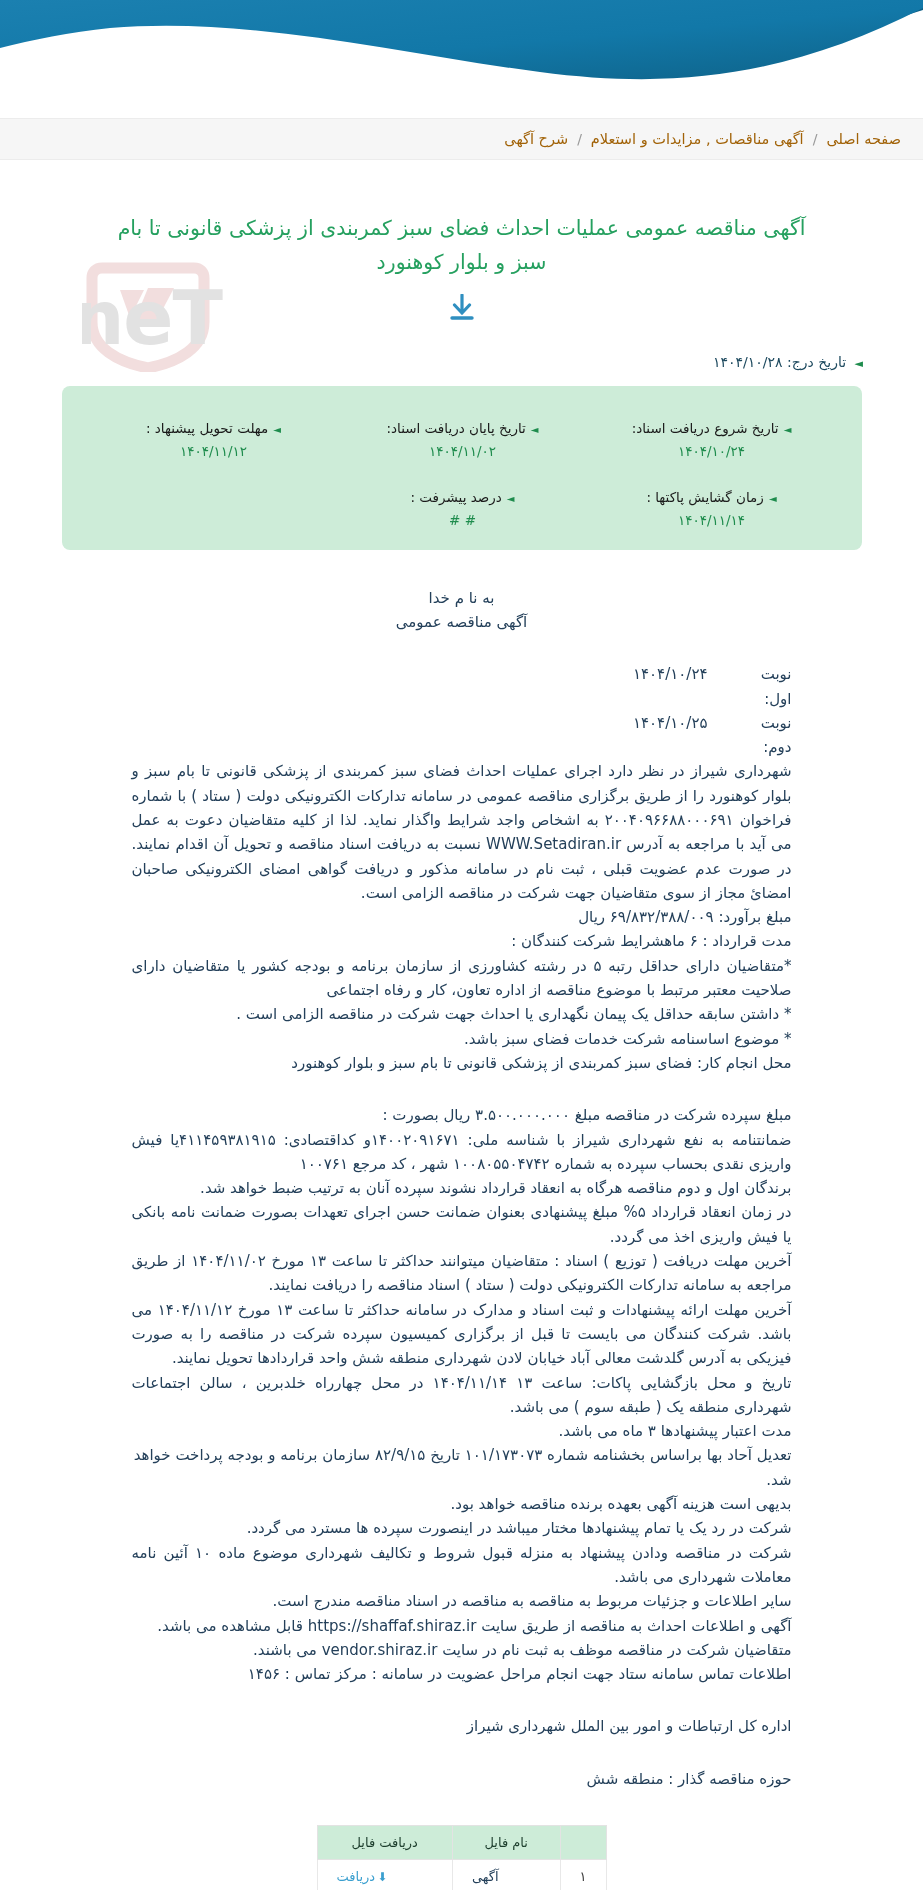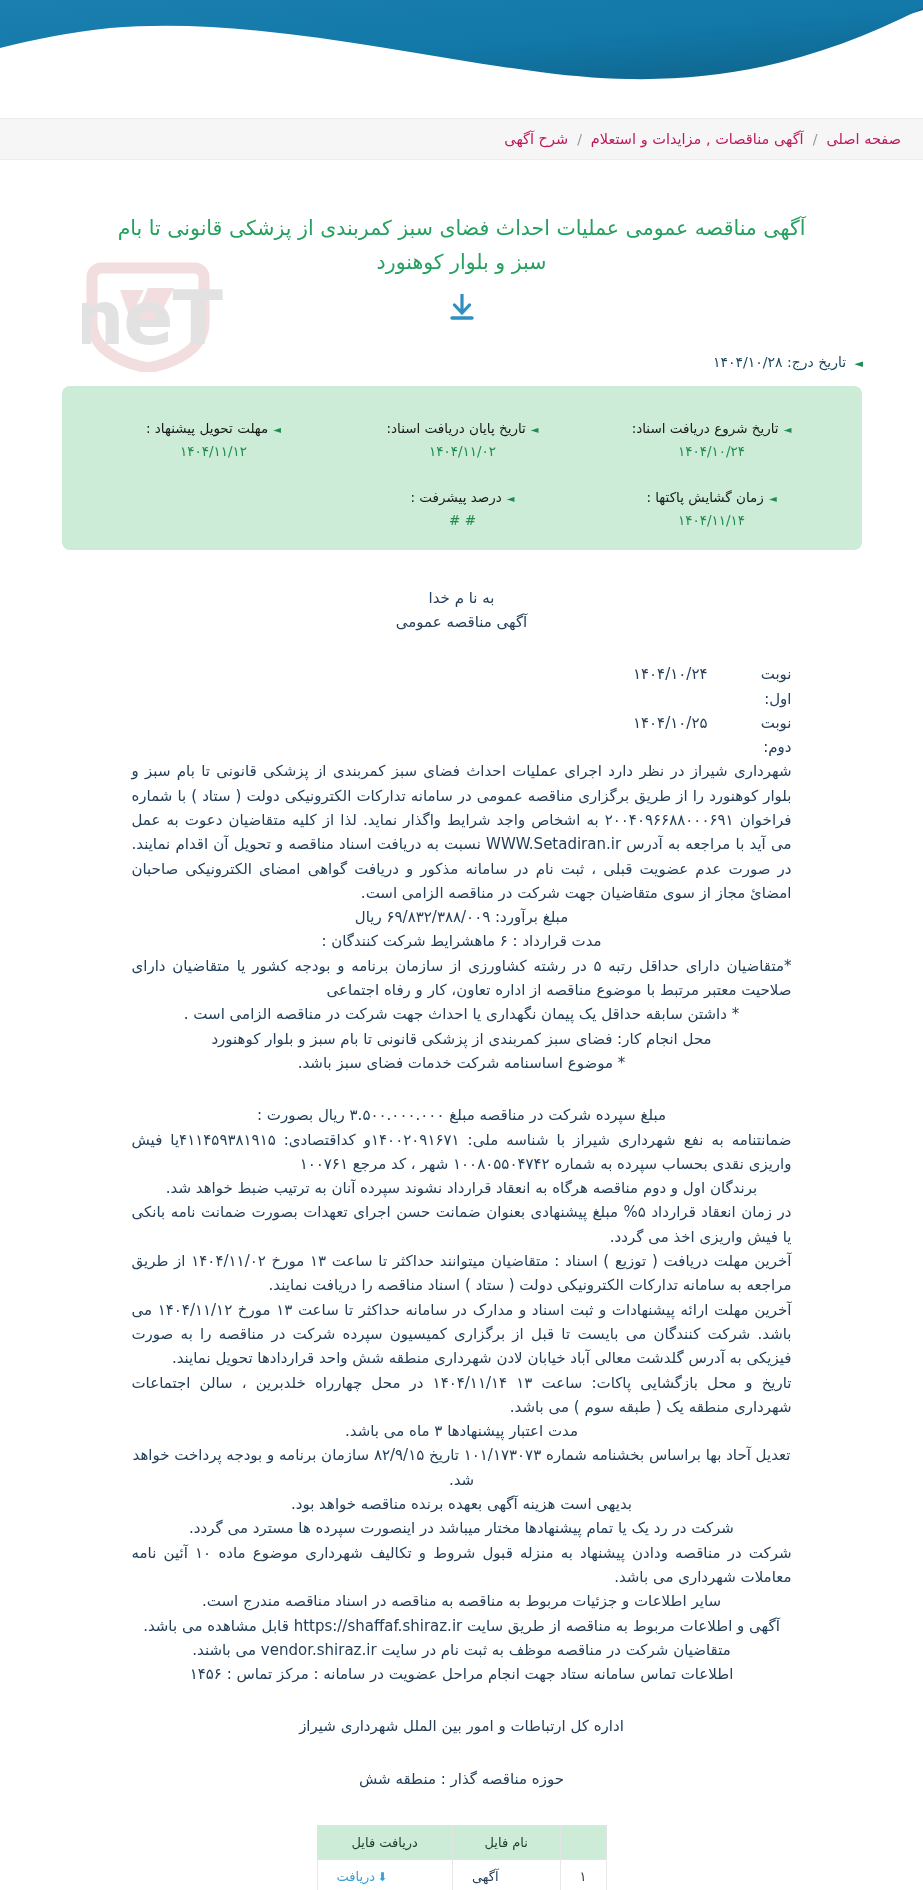--- a/index.html
+++ b/index.html
@@ -39,7 +39,7 @@
     direction: rtl;
   }
   .breadcrumb a, .breadcrumb span.crumb {
-    color: #be185d;
+    color: #a16207;
     font-size: 14.5px;
     text-decoration: none;
     white-space: nowrap;

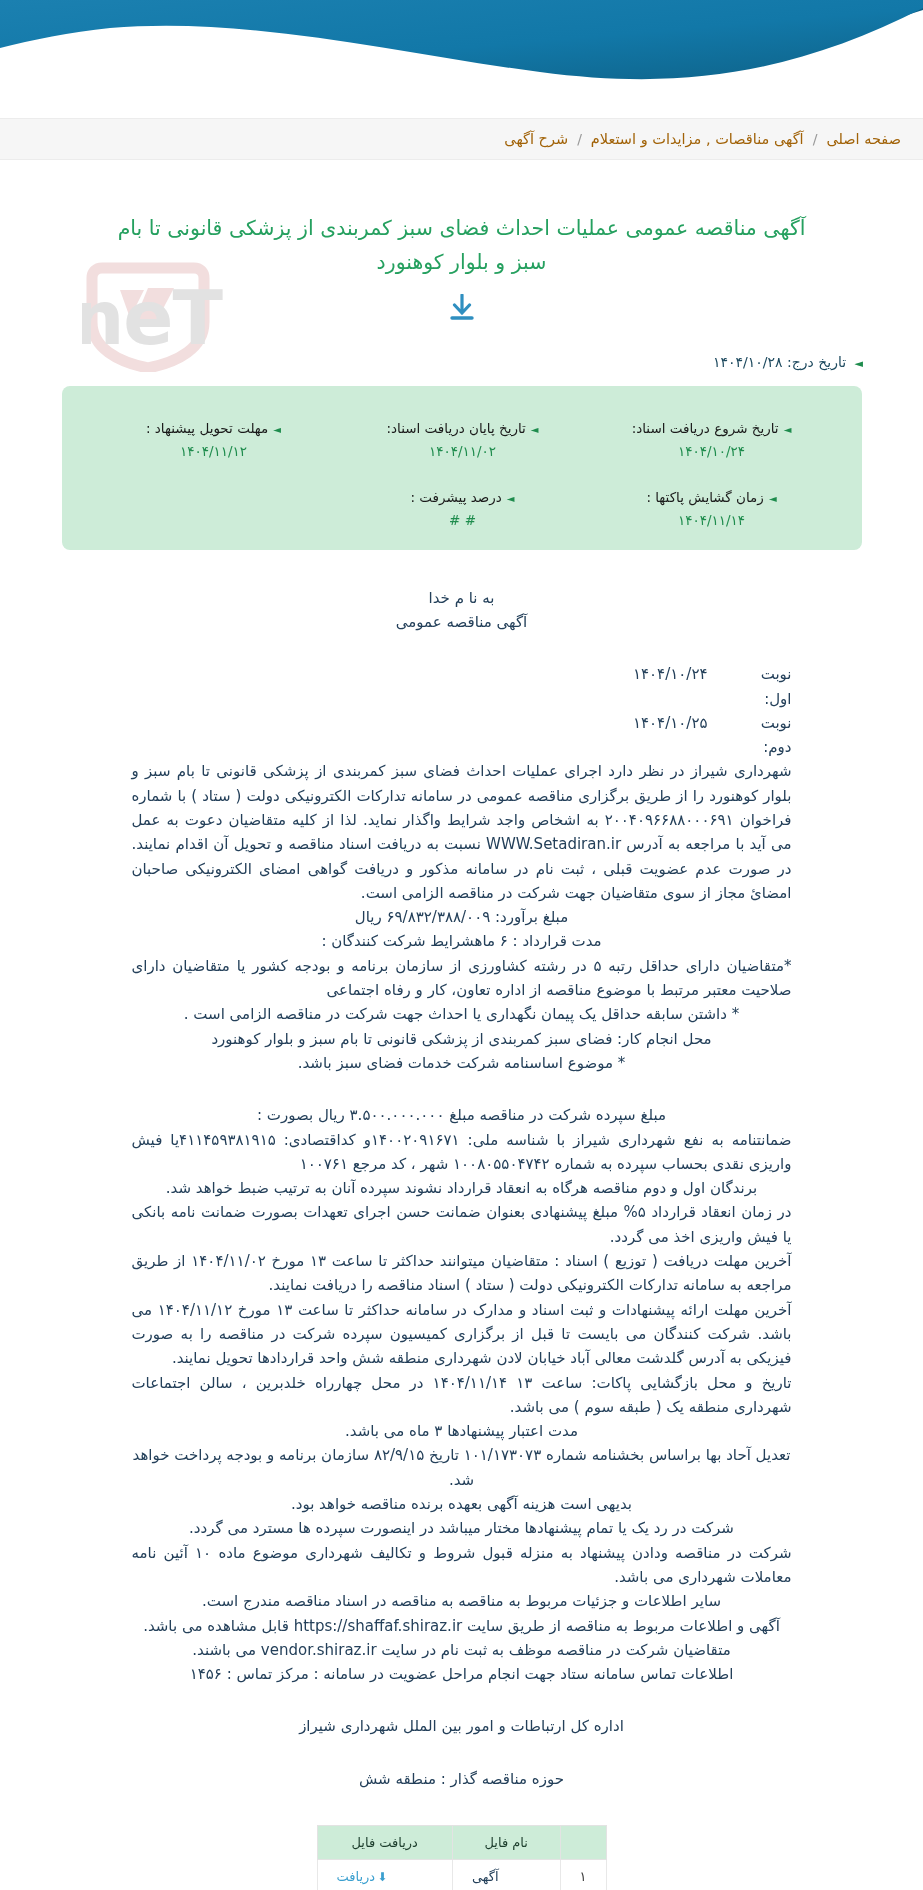--- a/index.html
+++ b/index.html
@@ -157,7 +157,7 @@
     text-align: justify;
   }
   .body .ctr { text-align: center; }
-  .body .rt  { text-align: center; }
+  .body .rt  { text-align: right; }
   .body p { margin: 0; }
   .body .gap { height: 14px; }
 

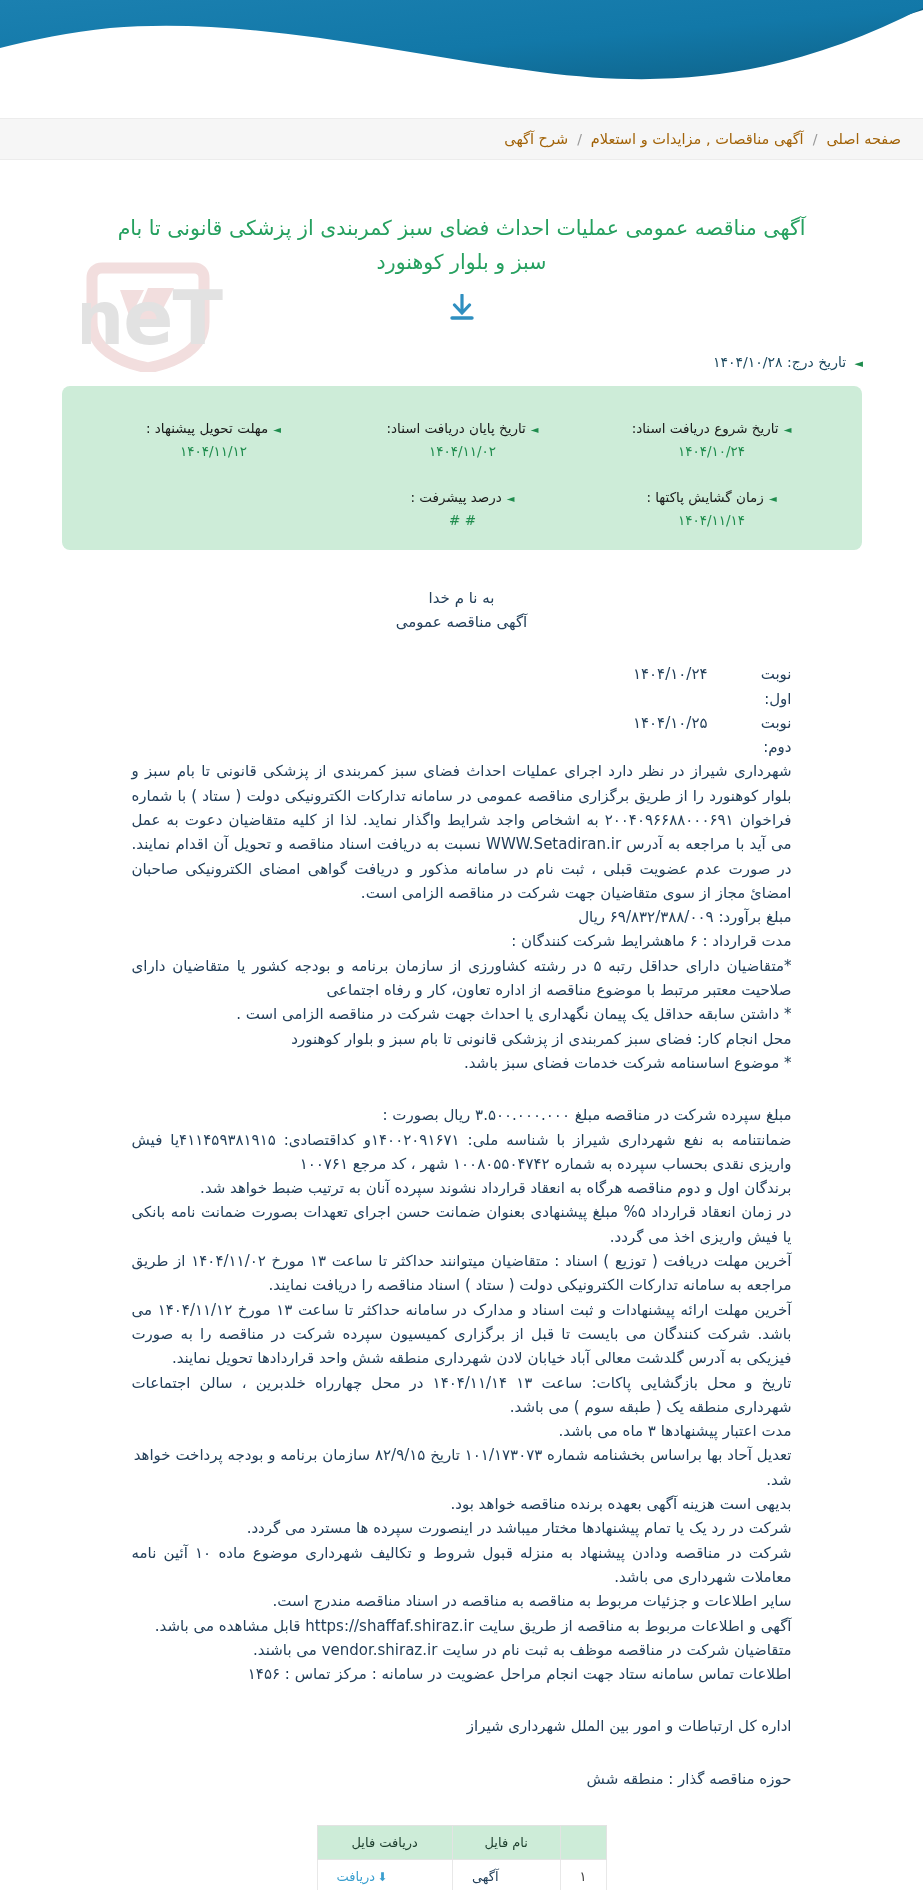--- a/index.html
+++ b/index.html
@@ -317,8 +317,8 @@
     <p class="rt">مدت قرارداد :    ۶  ماهشرایط شرکت کنندگان :</p>
     <p>*متقاضیان دارای حداقل رتبه ۵ در رشته کشاورزی از سازمان برنامه و بودجه کشور یا متقاضیان دارای صلاحیت معتبر مرتبط با موضوع مناقصه از اداره تعاون، کار و رفاه اجتماعی</p>
     <p class="rt">* داشتن سابقه حداقل یک پیمان نگهداری یا احداث جهت شرکت در مناقصه الزامی است .</p>
+    <p class="rt">* موضوع اساسنامه شرکت خدمات فضای سبز باشد.</p>
     <p class="rt">محل انجام کار: فضای سبز کمربندی از پزشکی قانونی تا بام سبز و بلوار کوهنورد</p>
-    <p class="rt">* موضوع اساسنامه شرکت خدمات فضای سبز باشد.</p>
 
     <div class="gap"></div>
     <div class="gap"></div>

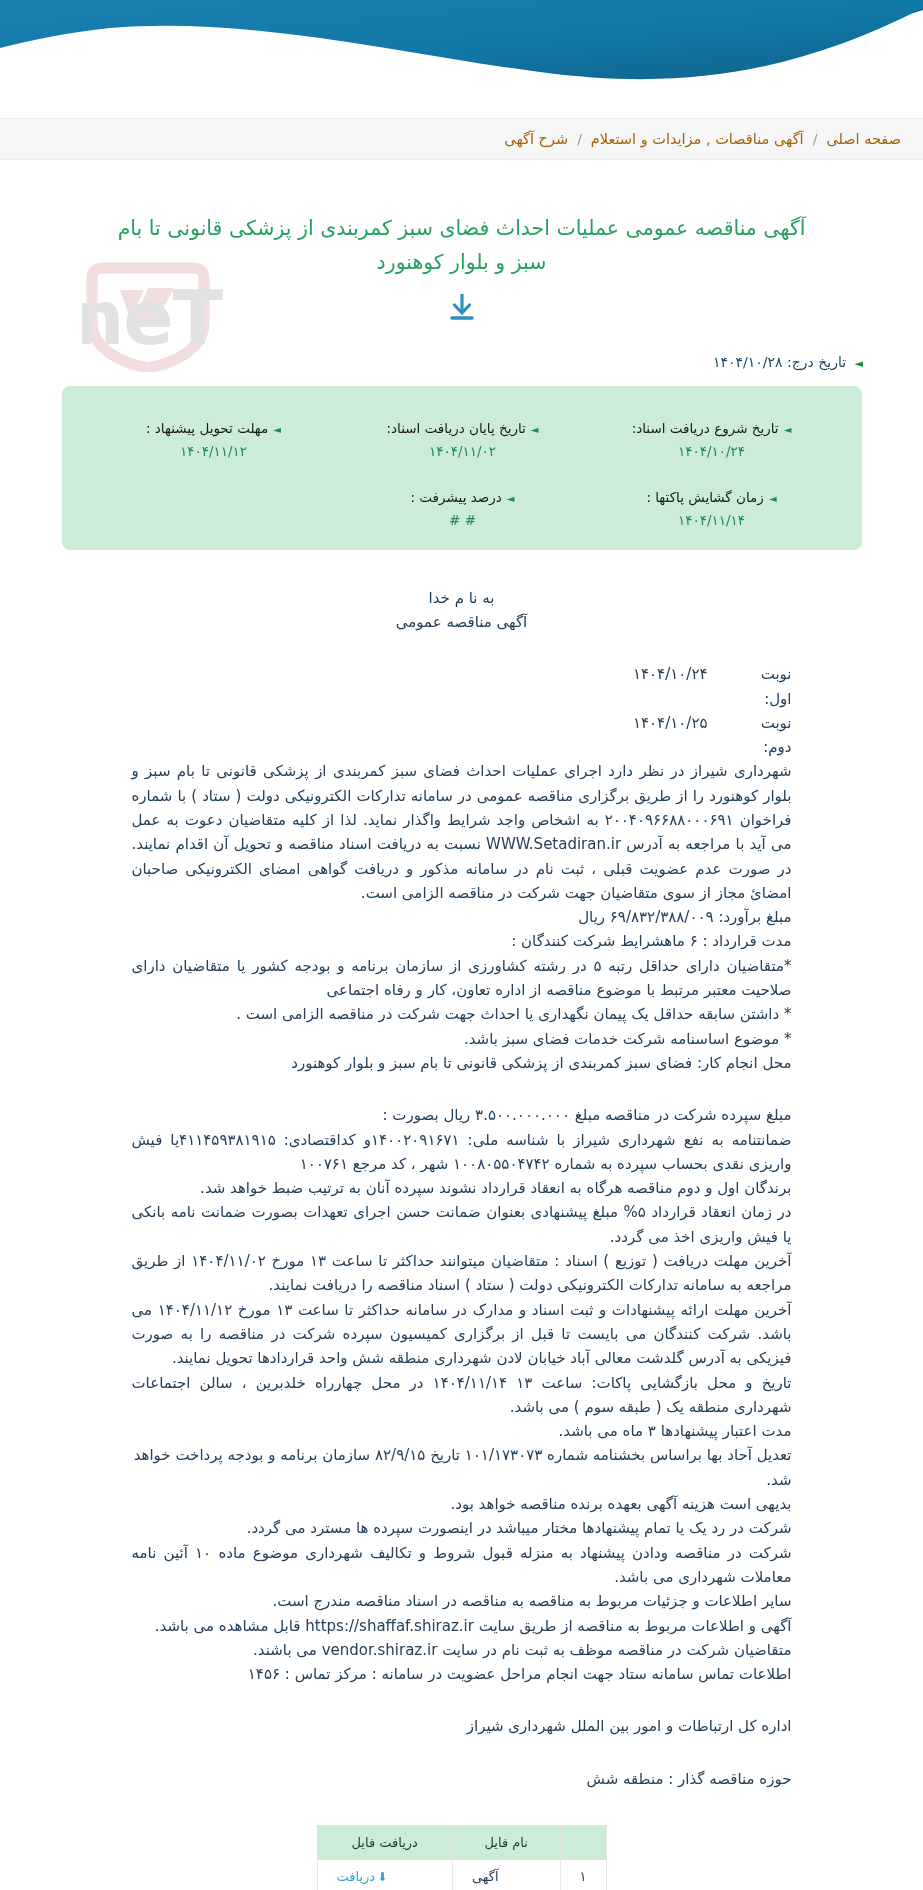--- a/index.html
+++ b/index.html
@@ -336,7 +336,7 @@
     <p class="rt">شرکت در رد یک یا تمام پیشنهادها  مختار میباشد در اینصورت سپرده ها مسترد می گردد.</p>
     <p>شرکت در مناقصه ودادن پیشنهاد به منزله قبول شروط و تکالیف شهرداری موضوع ماده ۱۰ آئین نامه معاملات شهرداری می باشد.</p>
     <p class="rt">سایر اطلاعات و جزئیات مربوط به مناقصه به مناقصه در اسناد مناقصه مندرج است.</p>
-    <p class="rt">آگهی و اطلاعات مربوط به مناقصه از طریق سایت https://shaffaf.shiraz.ir قابل مشاهده می باشد.</p>
+    <p class="rt">آگهی و اطلاعات احداث به مناقصه از طریق سایت https://shaffaf.shiraz.ir قابل مشاهده می باشد.</p>
     <p class="rt">متقاضیان شرکت در مناقصه موظف به ثبت نام در سایت vendor.shiraz.ir می باشند.</p>
     <p class="rt">اطلاعات تماس سامانه ستاد جهت انجام مراحل عضویت در سامانه : مرکز تماس : ۱۴۵۶</p>
 

